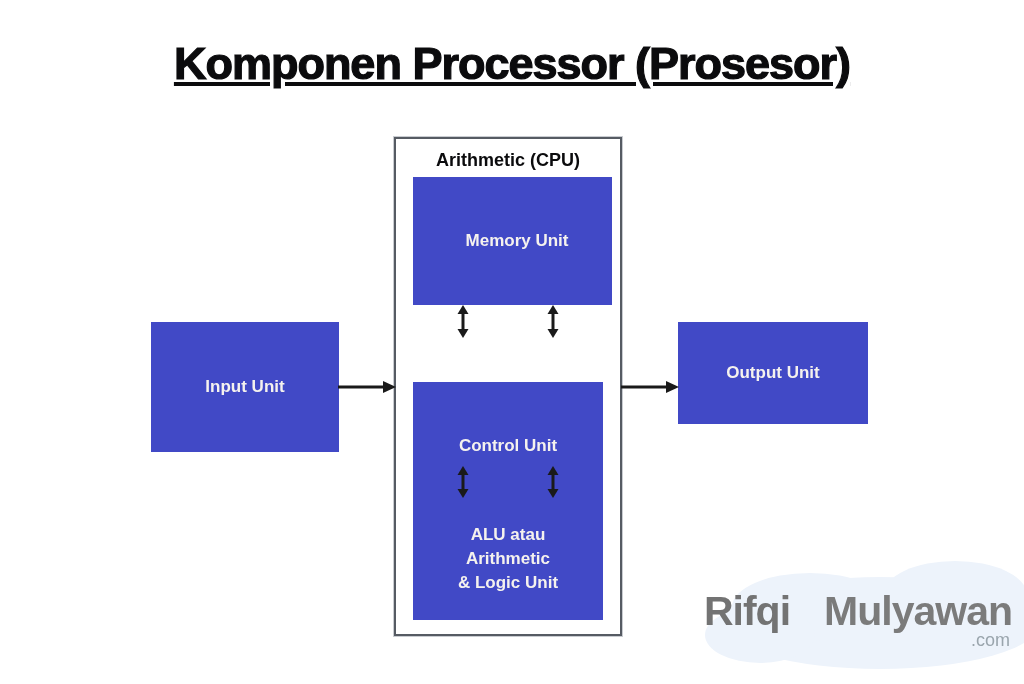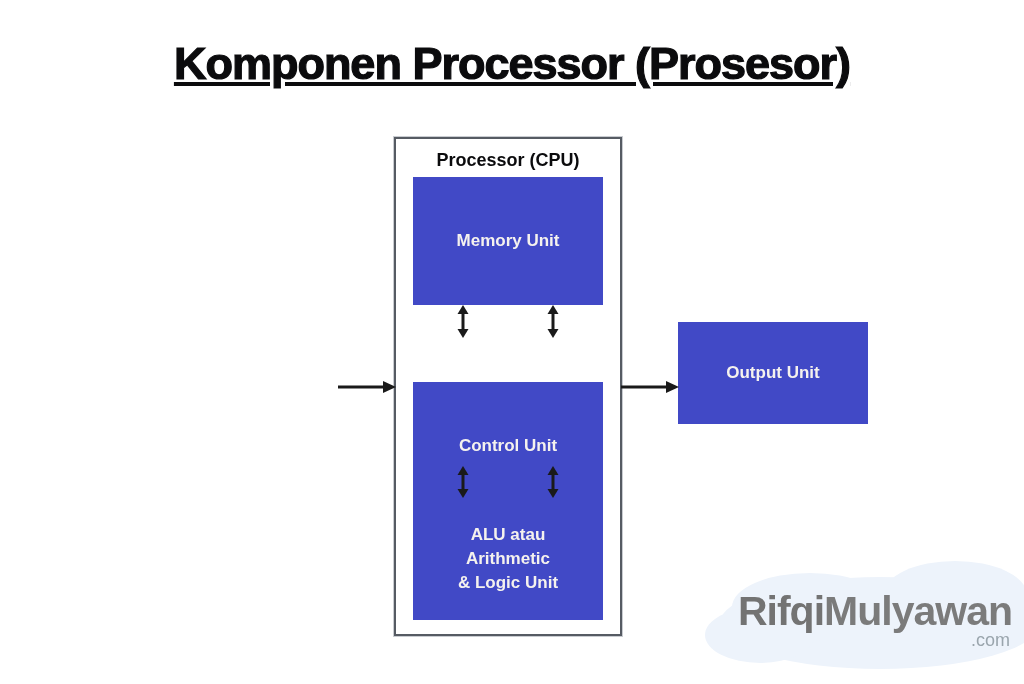--- a/index.html
+++ b/index.html
@@ -106,7 +106,7 @@
   </svg>
 
   <div class="cpu-box">
-    <div class="cpu-box-label">Processor (CPU)</div>
+    <div class="cpu-box-label">Arithmetic (CPU)</div>
   </div>
 
 

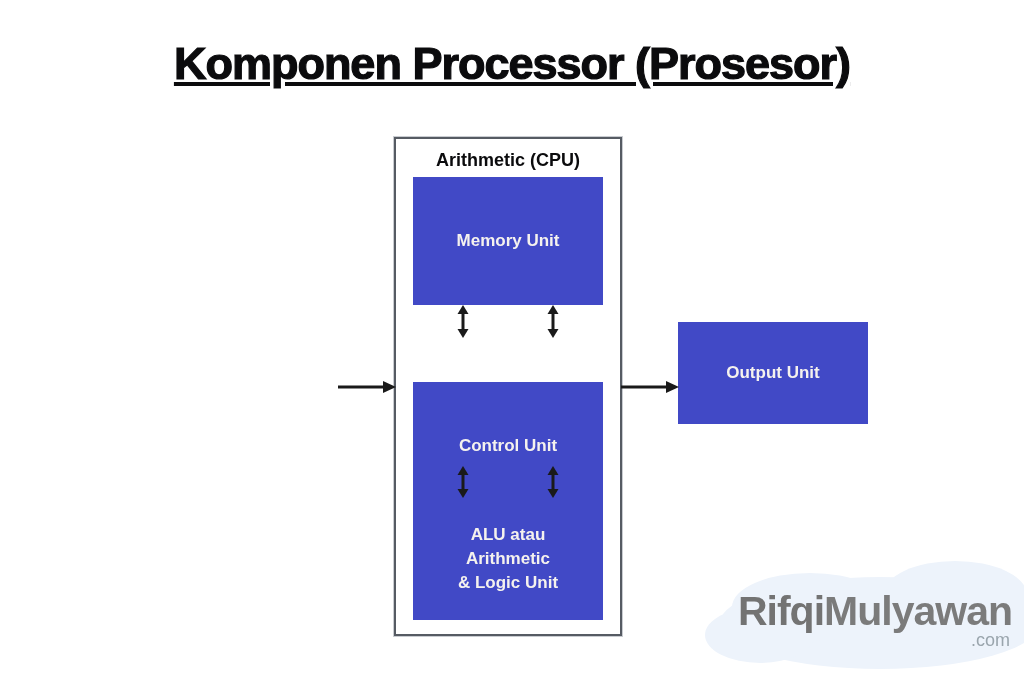--- a/index.html
+++ b/index.html
@@ -61,7 +61,7 @@
     line-height: 24px;
     white-space: pre-line;
   }
-  .block-memory  { left: 413px; top: 177px; width: 190px; height: 128px; }
+  .block-memory  { left: 413px; top: 177px; width: 190px; height: 128px; padding-left: 9px; }
   .block-control { left: 413px; top: 338px; width: 190px; height: 128px; margin-top: 44px; }
   .block-alu     { left: 413px; top: 498px; width: 190px; height: 122px; }
   .block-input   { left: 151px; top: 322px; width: 188px; height: 130px; }

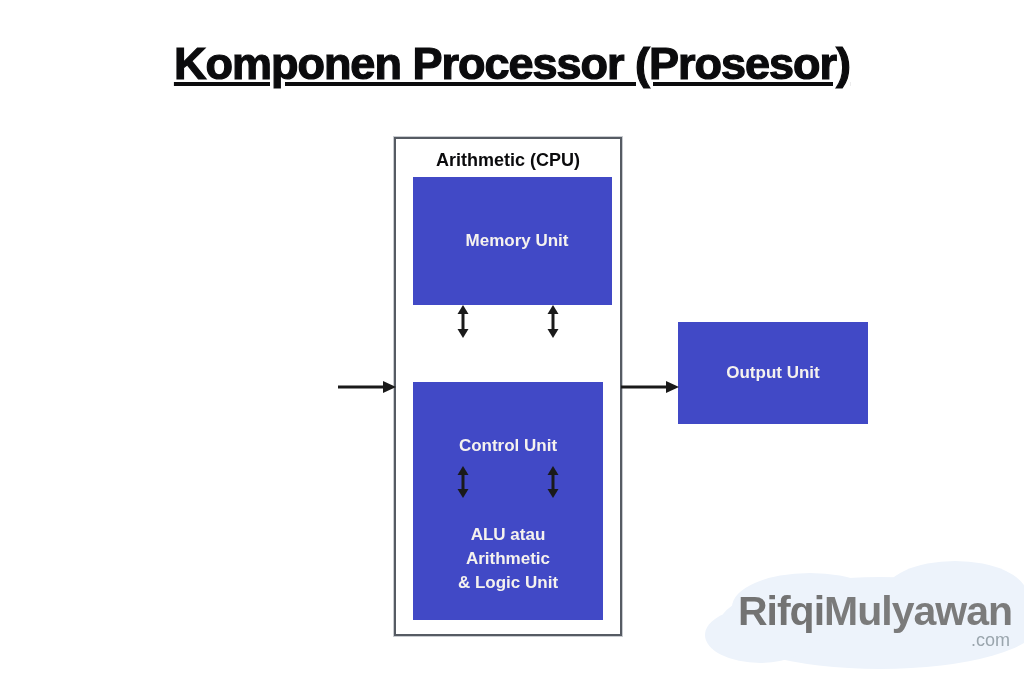--- a/index.html
+++ b/index.html
@@ -109,6 +109,9 @@
     <div class="cpu-box-label">Arithmetic (CPU)</div>
   </div>
 
+  <div class="block block-input">
+    <span>Input Unit</span>
+  </div>
 
   <div class="block block-memory">
     <span>Memory Unit</span>

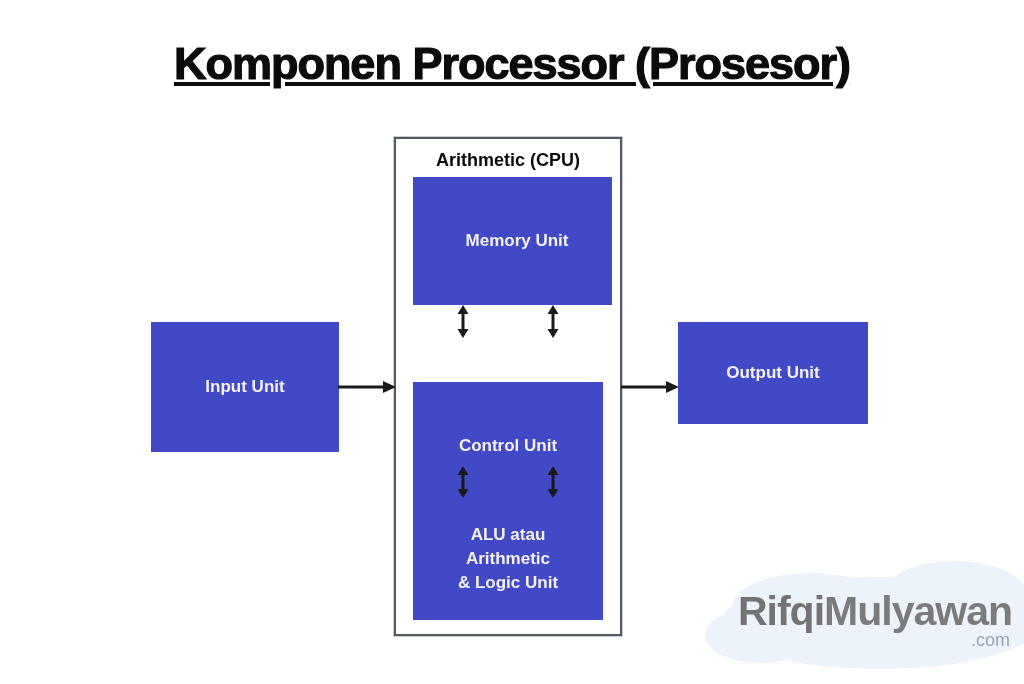--- a/index.html
+++ b/index.html
@@ -81,7 +81,7 @@
     white-space: nowrap;
   }
   .wm-first  { color: #737373; }
-  .wm-second { color: #7b7b7b; }
+  .wm-second { color: #7b7b7b; margin-left: 34px; }
   .watermark-tld {
     position: absolute;
     top: 630px;

